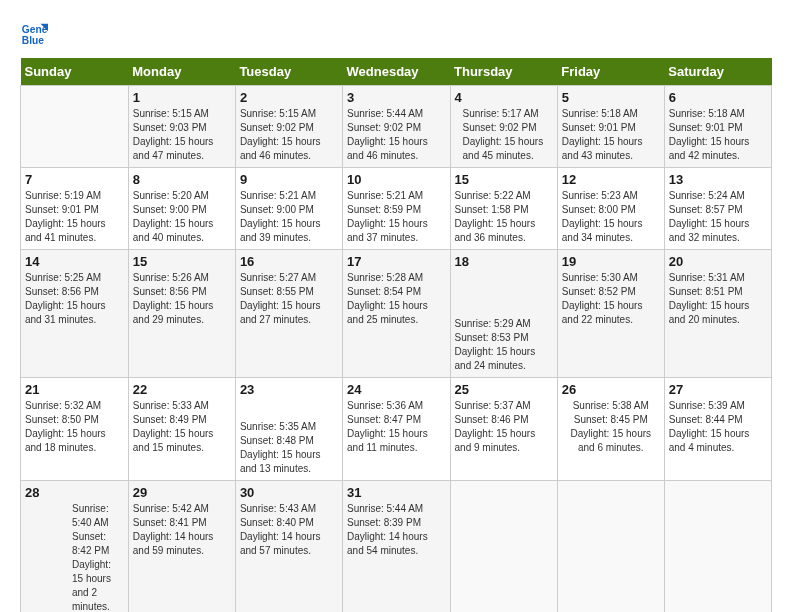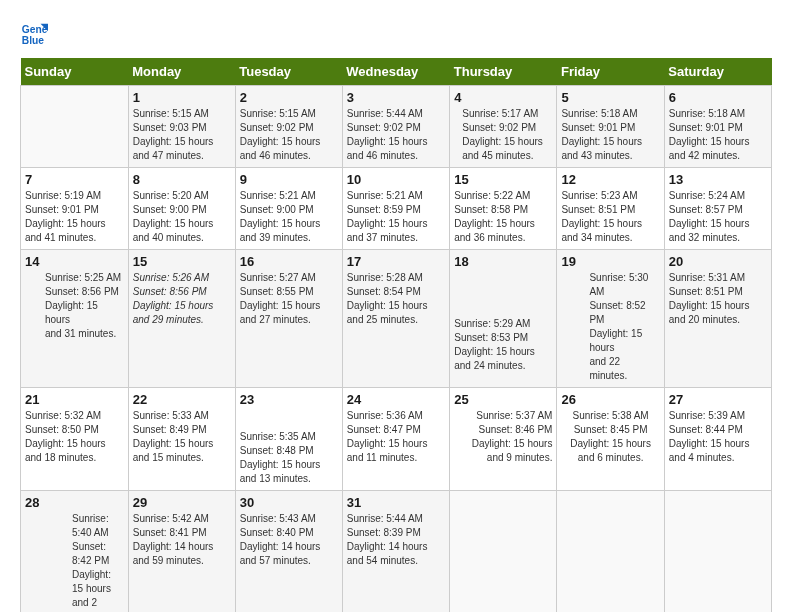--- a/index.html
+++ b/index.html
@@ -195,7 +195,7 @@
         <td>
           <span class="day-number">15</span>
           <div class="day-info" style="white-space: pre-line;">Sunrise: 5:22 AM
-Sunset: 8:58 PM
+Sunset: 1:58 PM
 Daylight: 15 hours
 and 36 minutes.</div>
         </td>

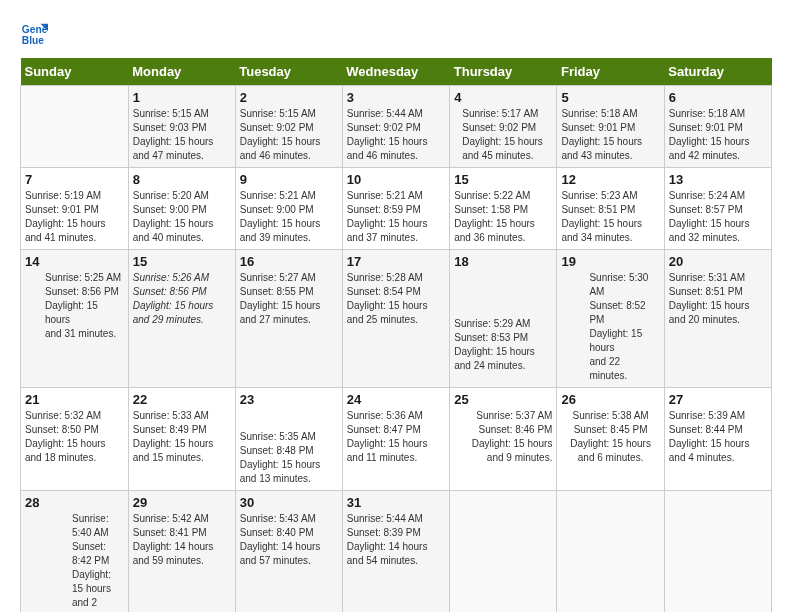--- a/index.html
+++ b/index.html
@@ -202,7 +202,7 @@
         <td>
           <span class="day-number">12</span>
           <div class="day-info" style="white-space: pre-line;">Sunrise: 5:23 AM
-Sunset: 8:51 PM
+Sunset: 8:00 PM
 Daylight: 15 hours
 and 34 minutes.</div>
         </td>

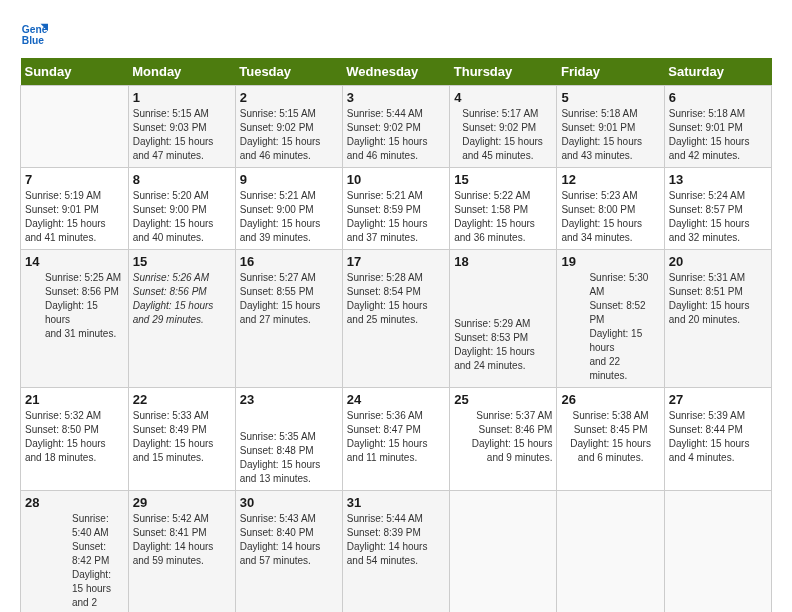--- a/index.html
+++ b/index.html
@@ -217,7 +217,7 @@
       <tr>
         <td>
           <span class="day-number">14</span>
-          <div class="day-info" style="white-space: pre-line; margin-left: 20px;">Sunrise: 5:25 AM
+          <div class="day-info" style="white-space: pre-line;">Sunrise: 5:25 AM
 Sunset: 8:56 PM
 Daylight: 15 hours
 and 31 minutes.</div>

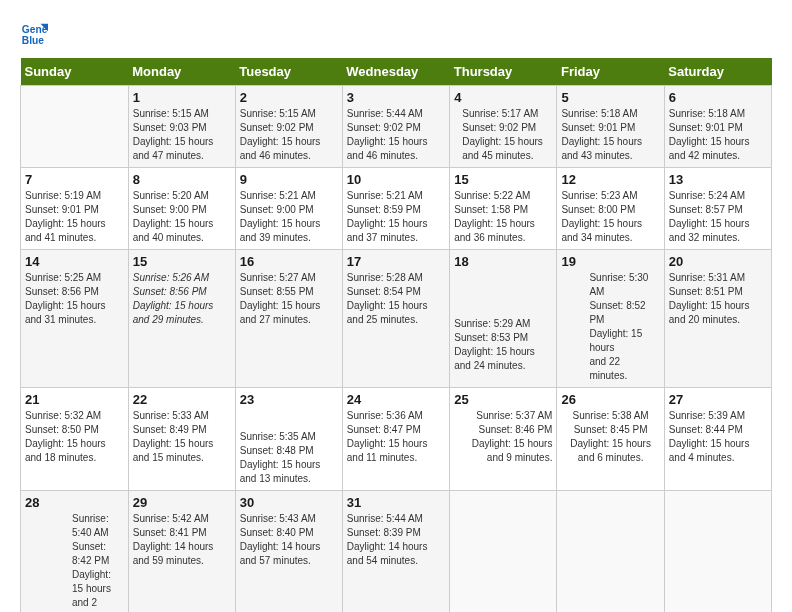--- a/index.html
+++ b/index.html
@@ -224,7 +224,7 @@
         </td>
         <td>
           <span class="day-number">15</span>
-          <div class="day-info" style="white-space: pre-line; font-style: italic;">Sunrise: 5:26 AM
+          <div class="day-info" style="white-space: pre-line;">Sunrise: 5:26 AM
 Sunset: 8:56 PM
 Daylight: 15 hours
 and 29 minutes.</div>

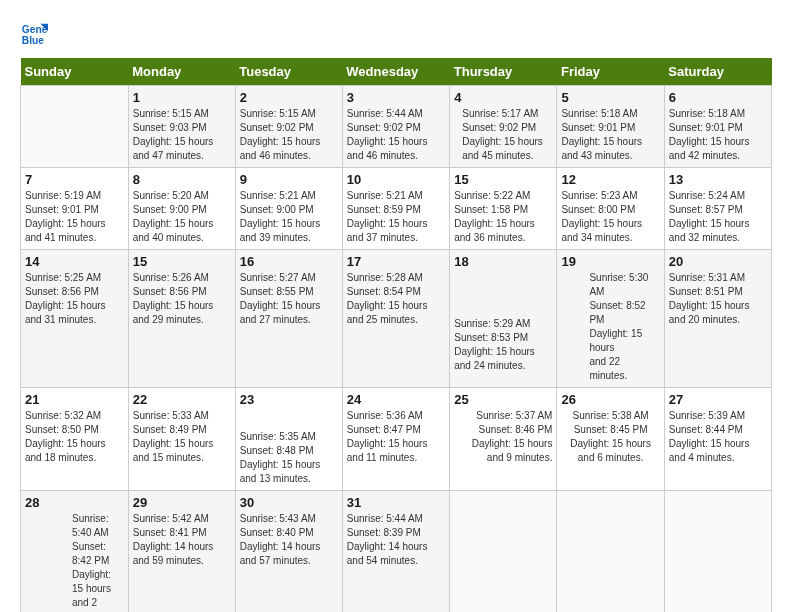--- a/index.html
+++ b/index.html
@@ -252,7 +252,7 @@
         </td>
         <td>
           <span class="day-number">19</span>
-          <div class="day-info" style="white-space: pre-line; margin-left: 28px;">Sunrise: 5:30 AM
+          <div class="day-info" style="white-space: pre-line;">Sunrise: 5:30 AM
 Sunset: 8:52 PM
 Daylight: 15 hours
 and 22 minutes.</div>

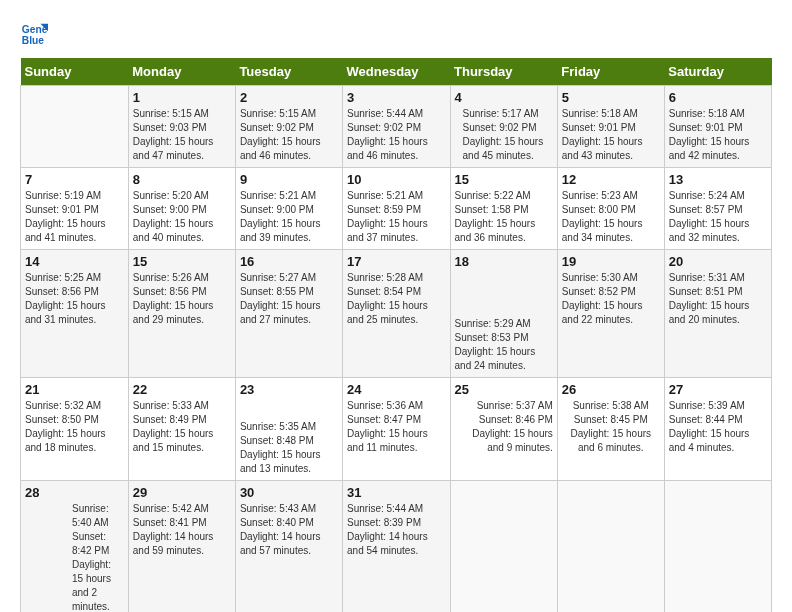--- a/index.html
+++ b/index.html
@@ -296,7 +296,7 @@
         </td>
         <td>
           <span class="day-number">25</span>
-          <div class="day-info" style="white-space: pre-line; text-align: right;">Sunrise: 5:37 AM
+          <div class="day-info" style="white-space: pre-line;">Sunrise: 5:37 AM
 Sunset: 8:46 PM
 Daylight: 15 hours
 and 9 minutes.</div>

